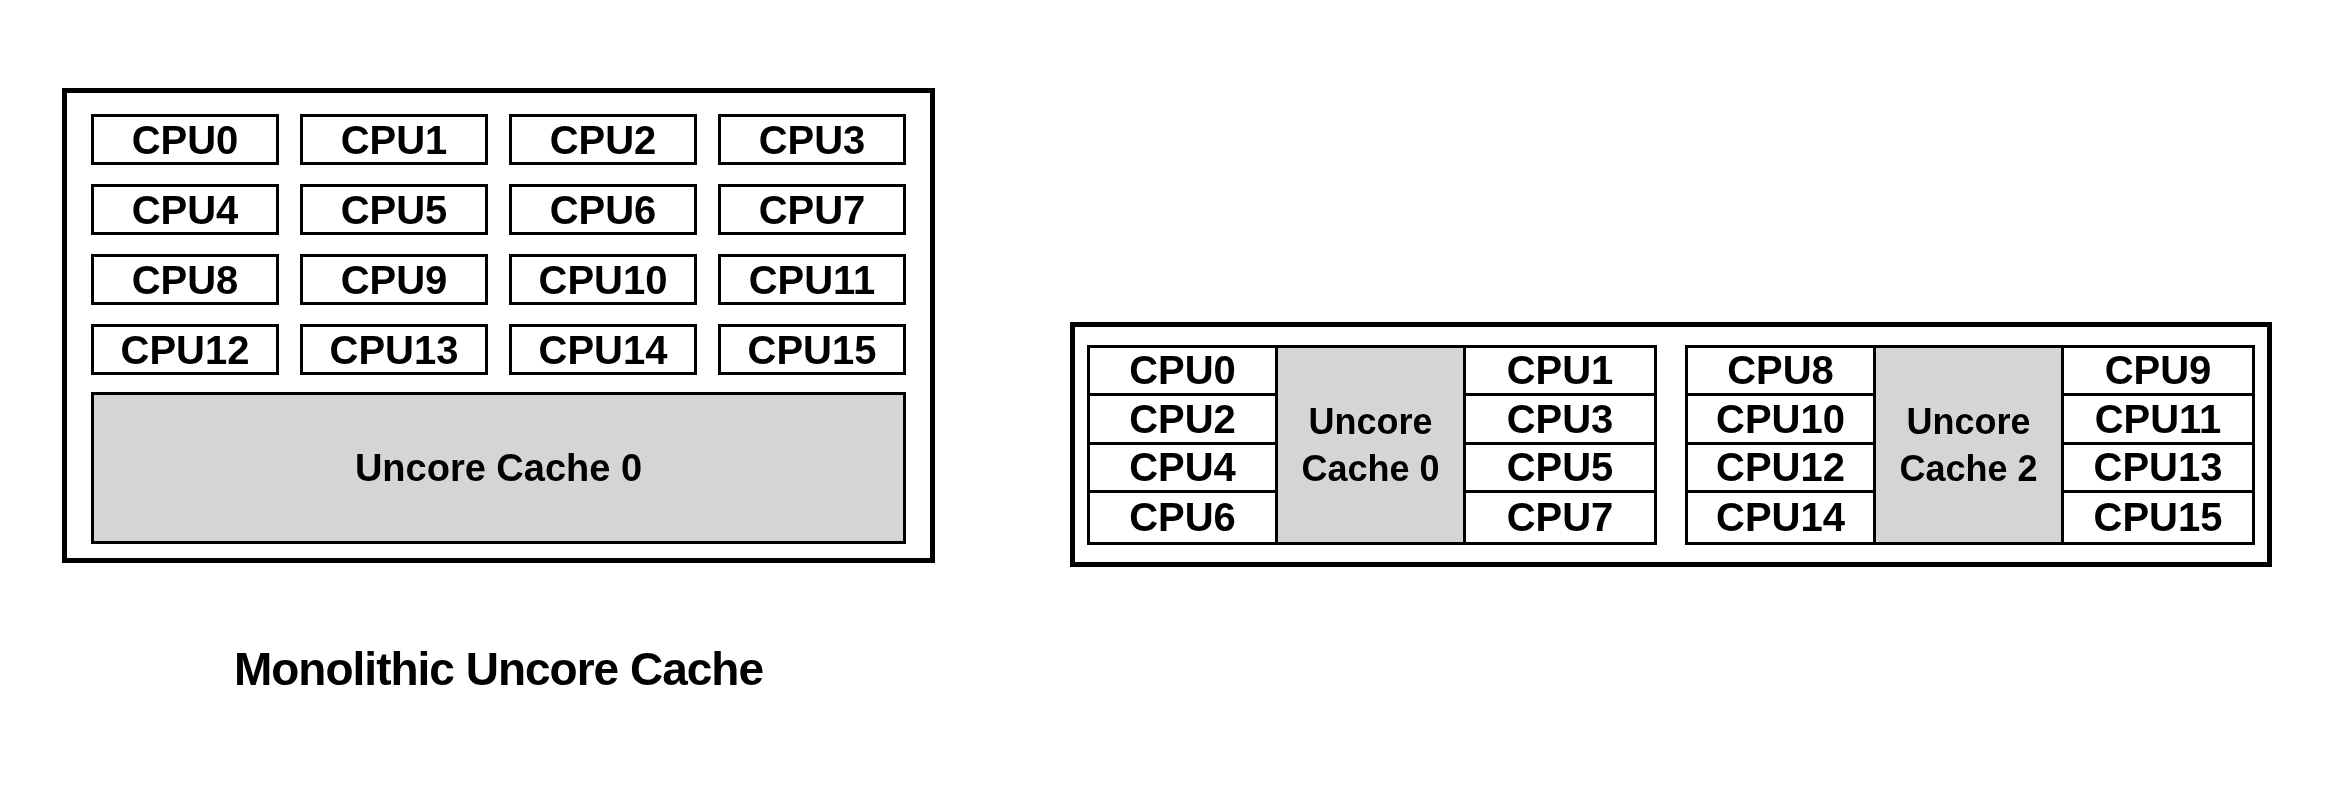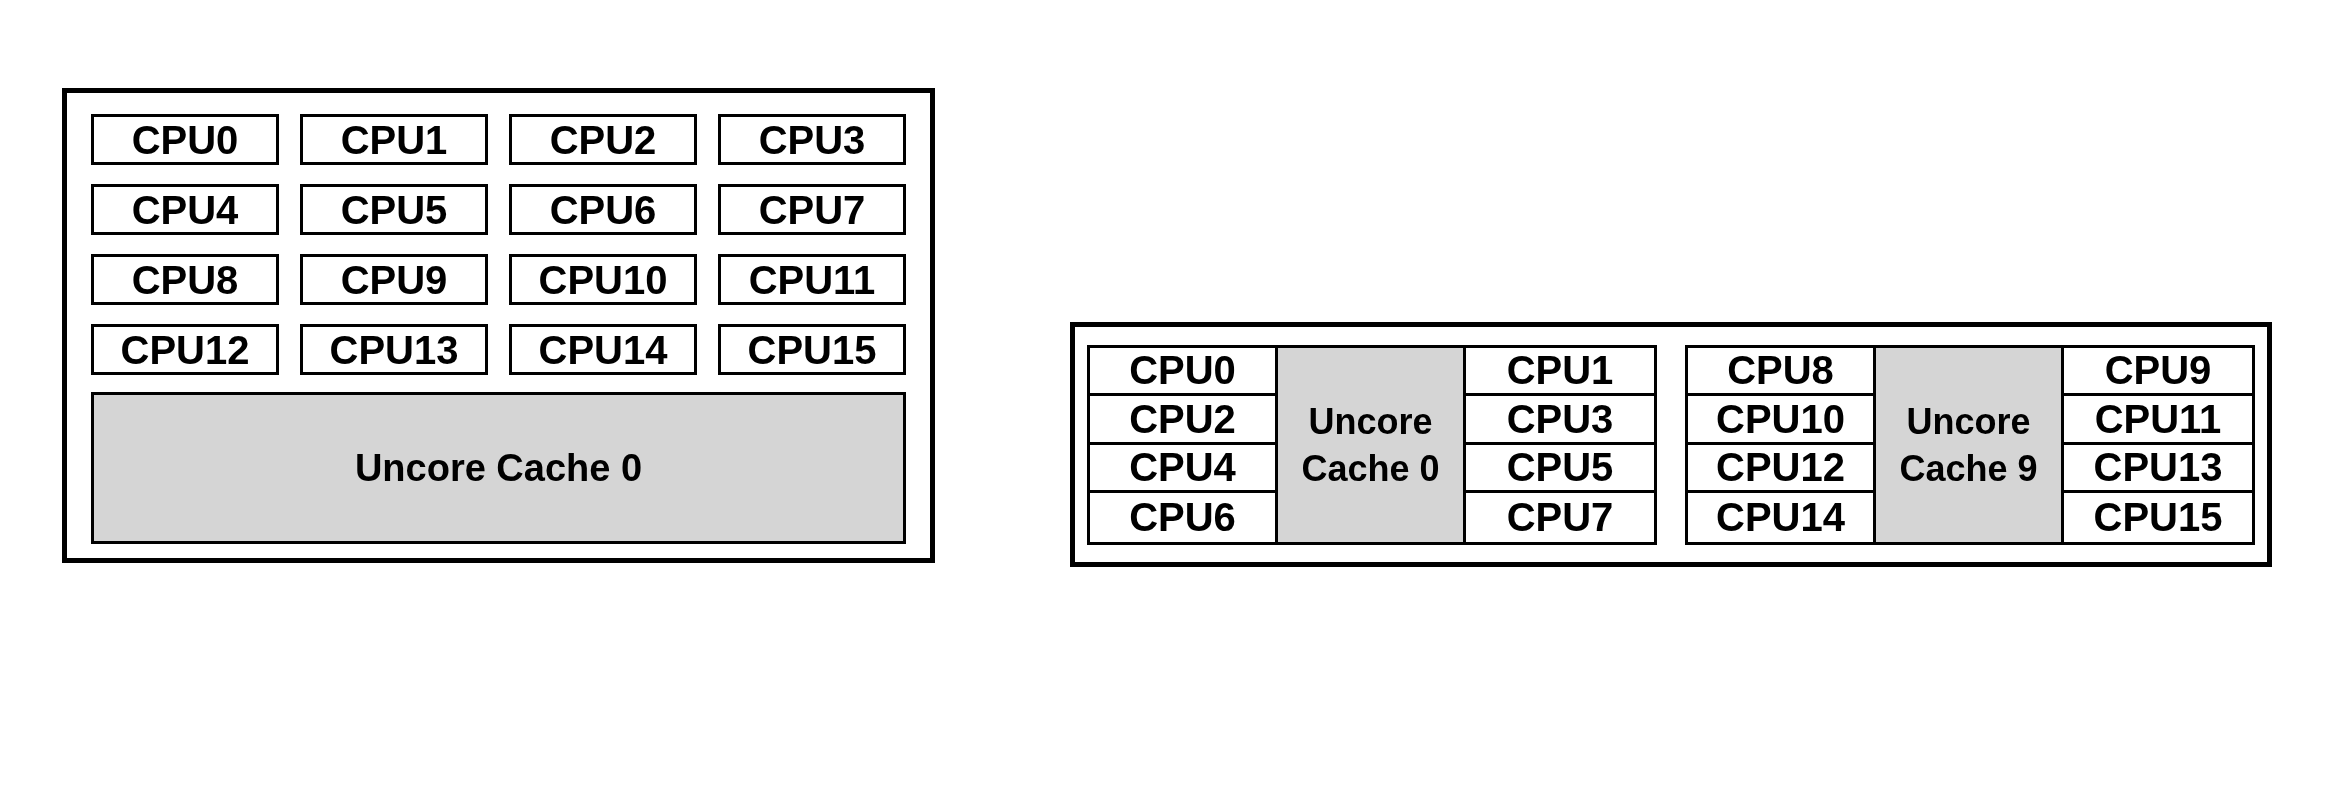--- a/index.html
+++ b/index.html
@@ -190,7 +190,7 @@
         <div class="split-row">CPU14</div>
       </div>
       <div class="split-cache">
-        <div class="wrap-constrain">Uncore Cache 9</div>
+        <div class="wrap-constrain">Uncore Cache 2</div>
       </div>
       <div class="split-col right-col">
         <div class="split-row">CPU9</div>

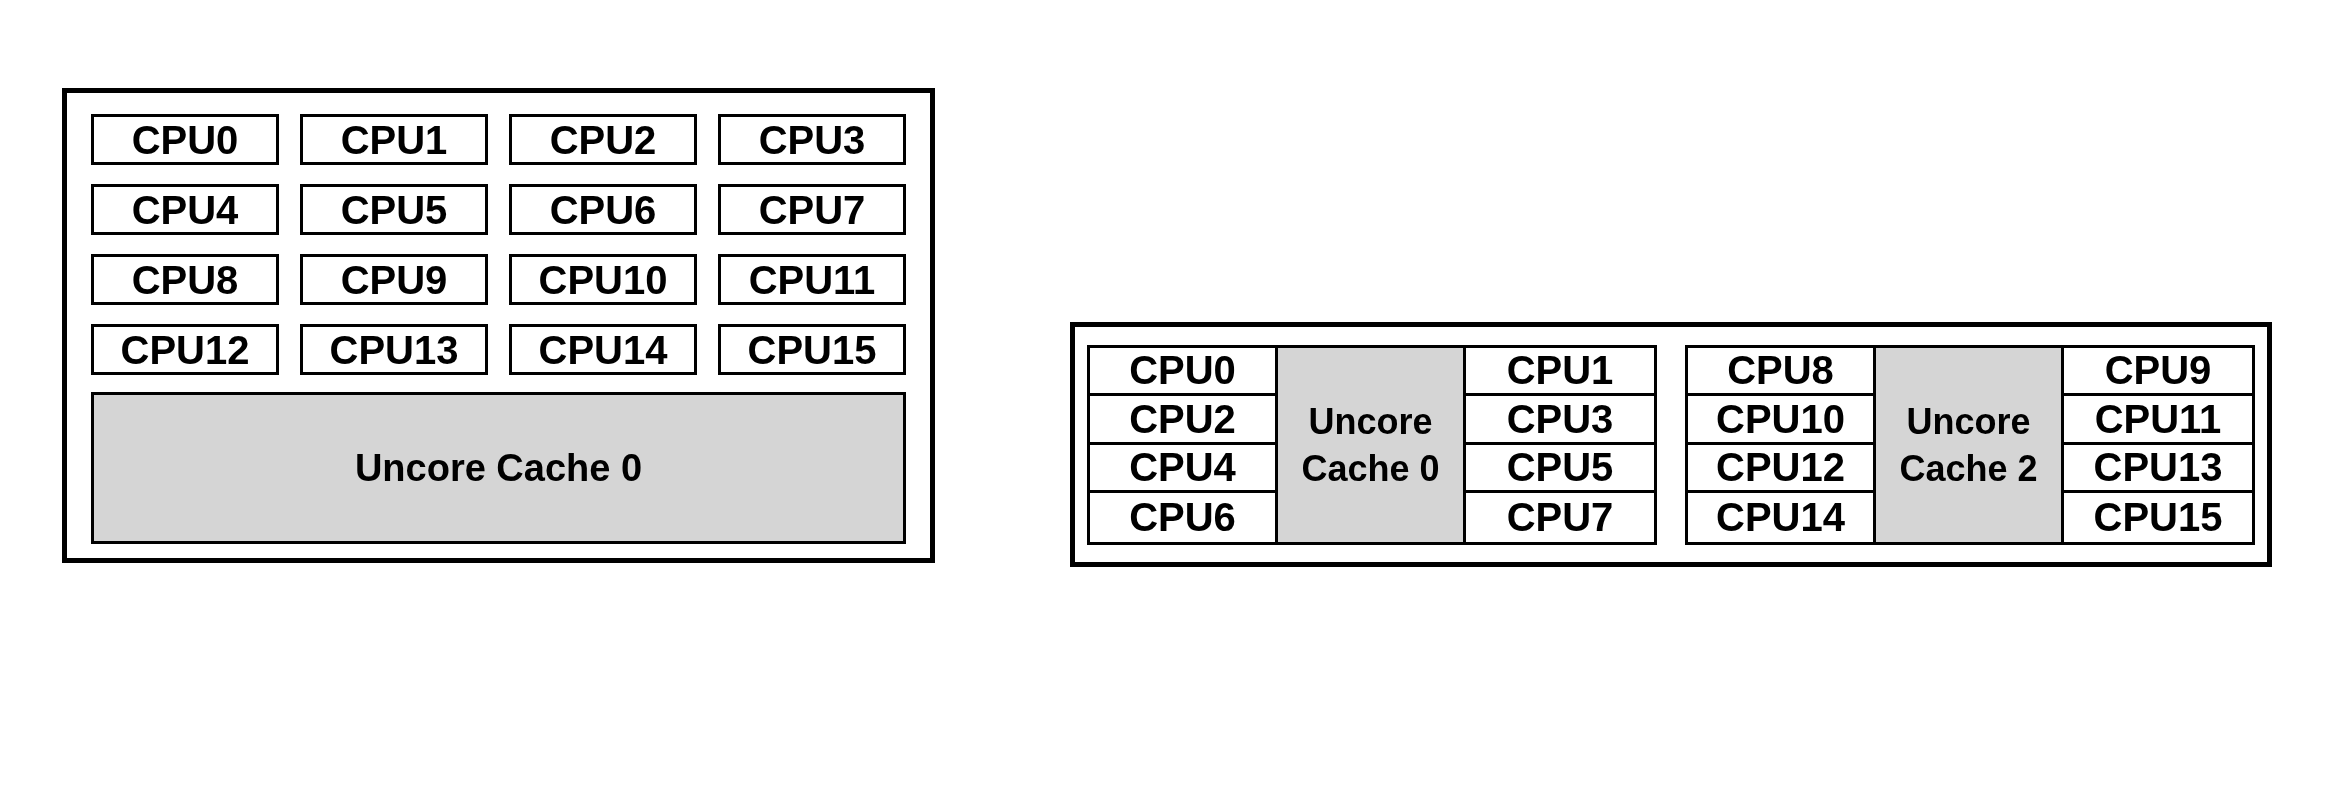--- a/index.html
+++ b/index.html
@@ -161,6 +161,7 @@
     </div>
     <div class="mono-cache">Uncore Cache 0</div>
   </div>
+  <div class="caption mono">Monolithic Uncore Cache</div>
 
   <div class="split-box">
 

